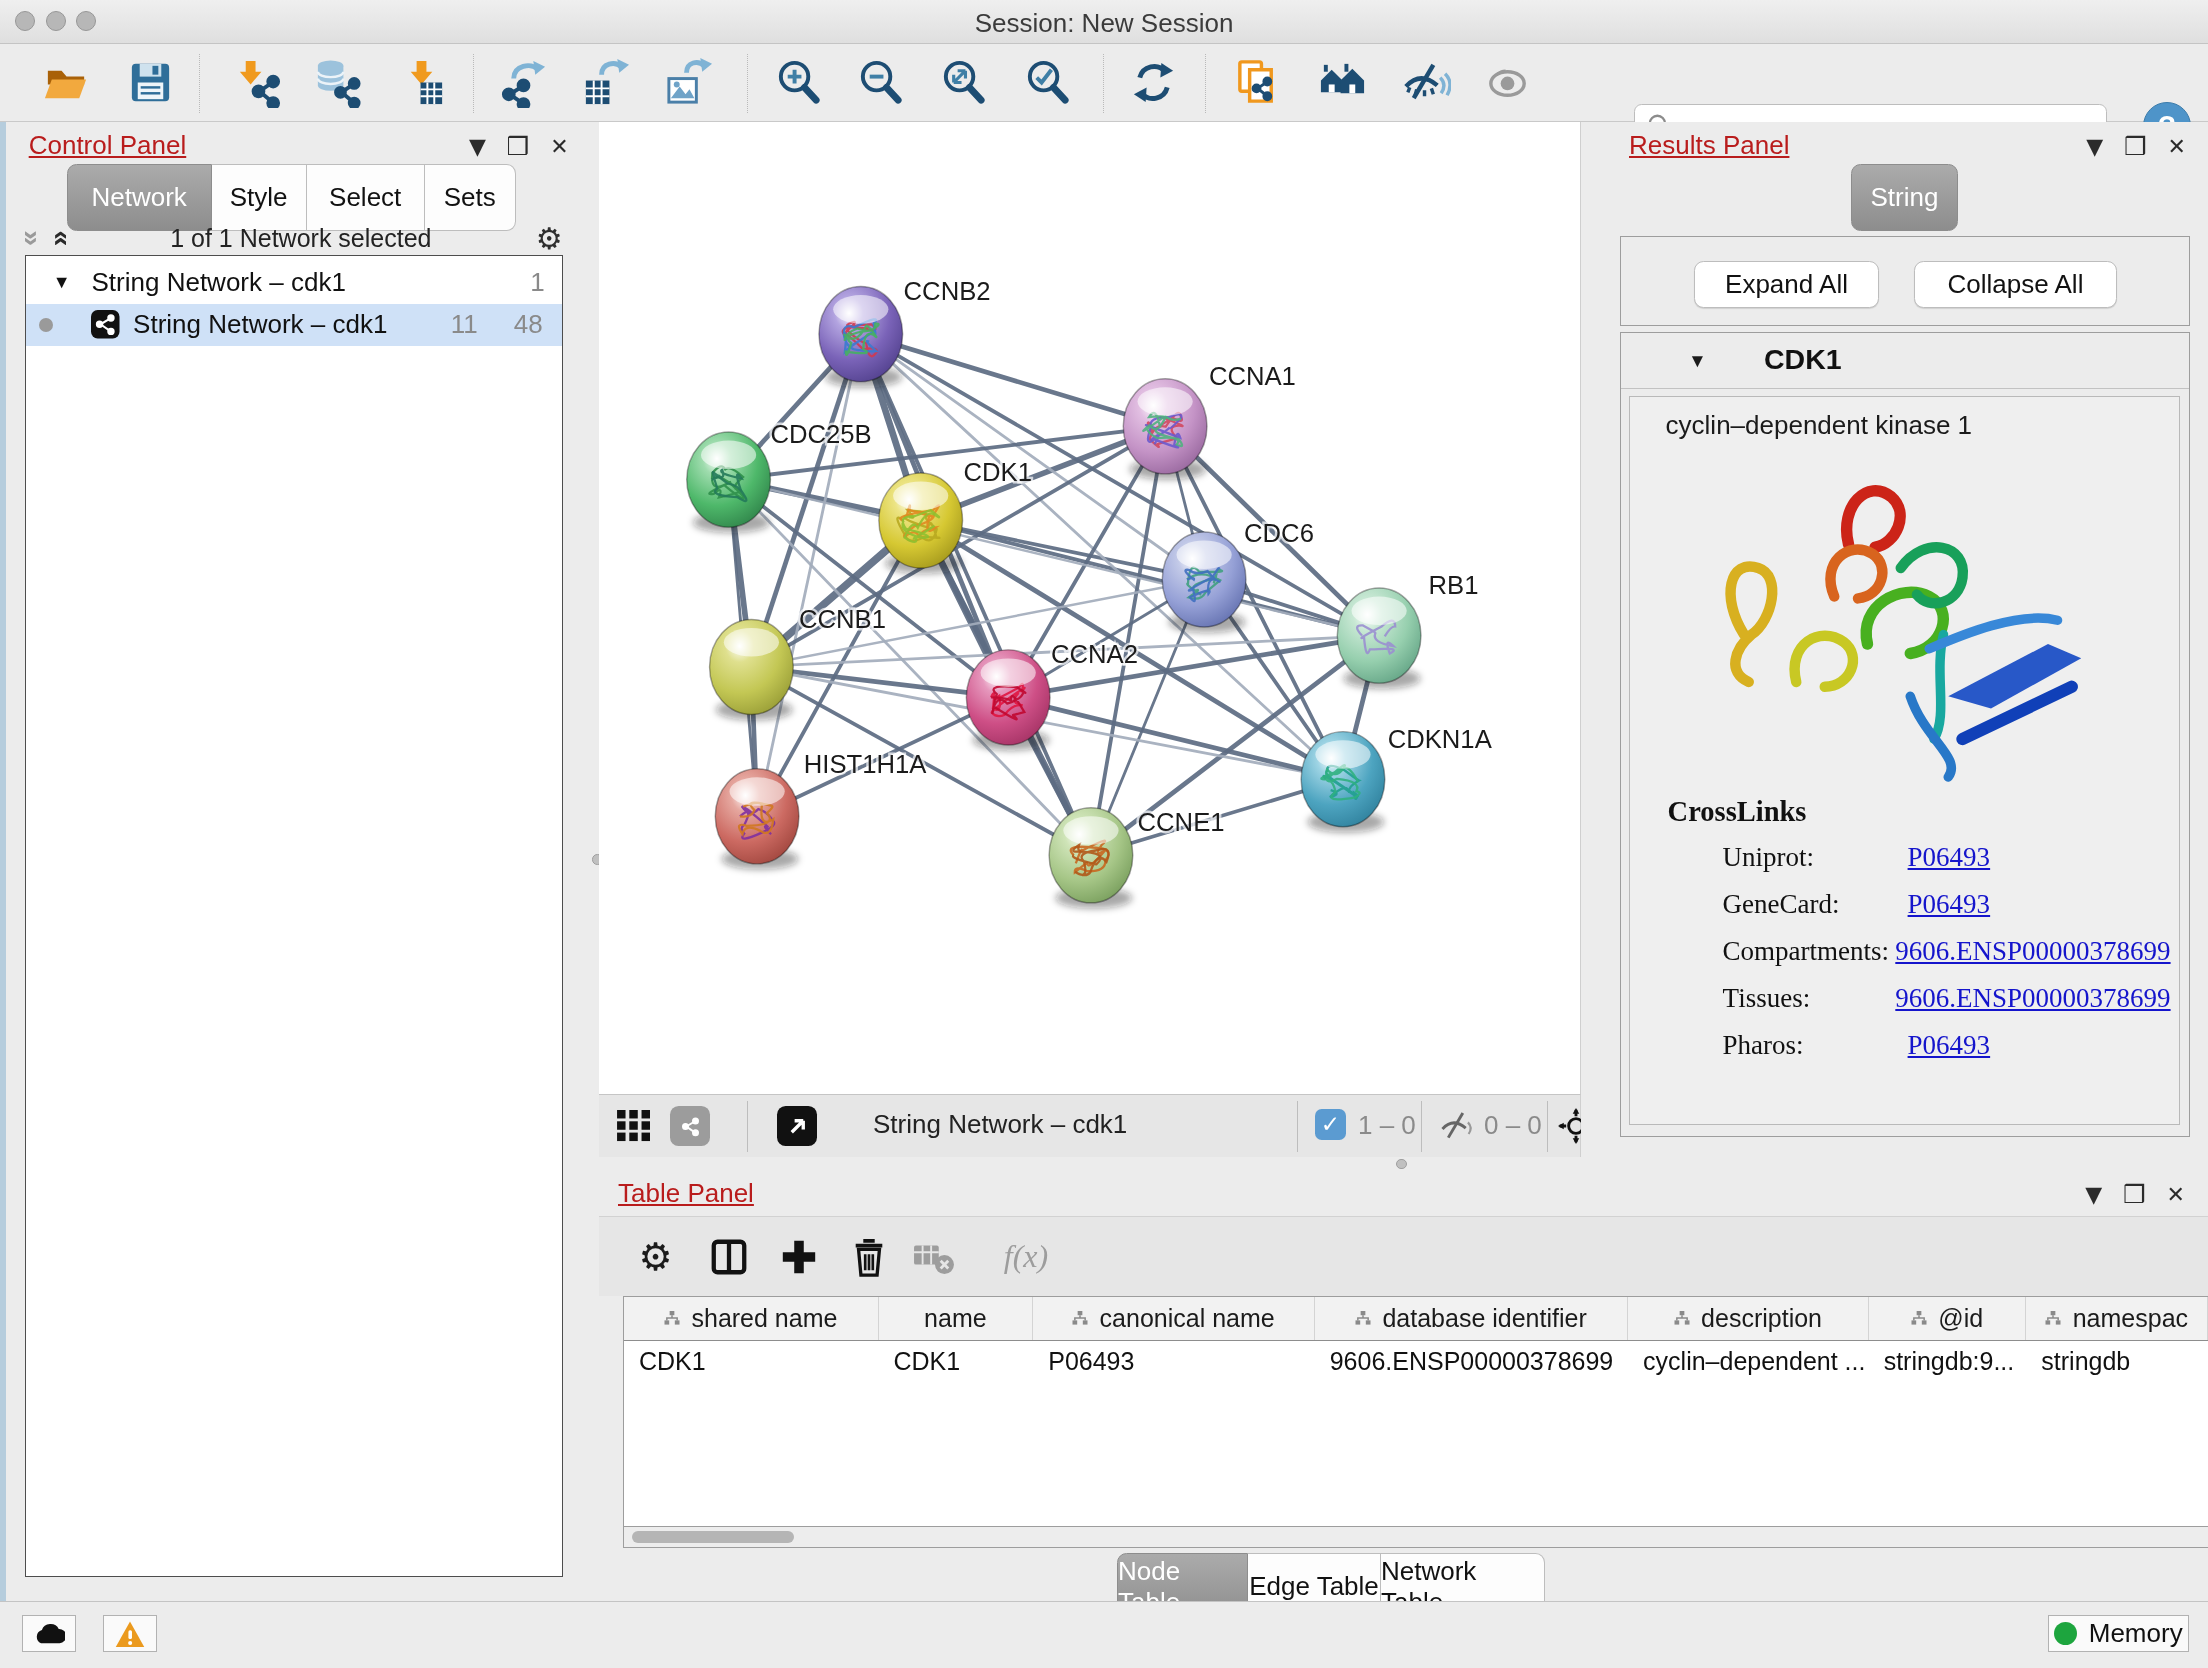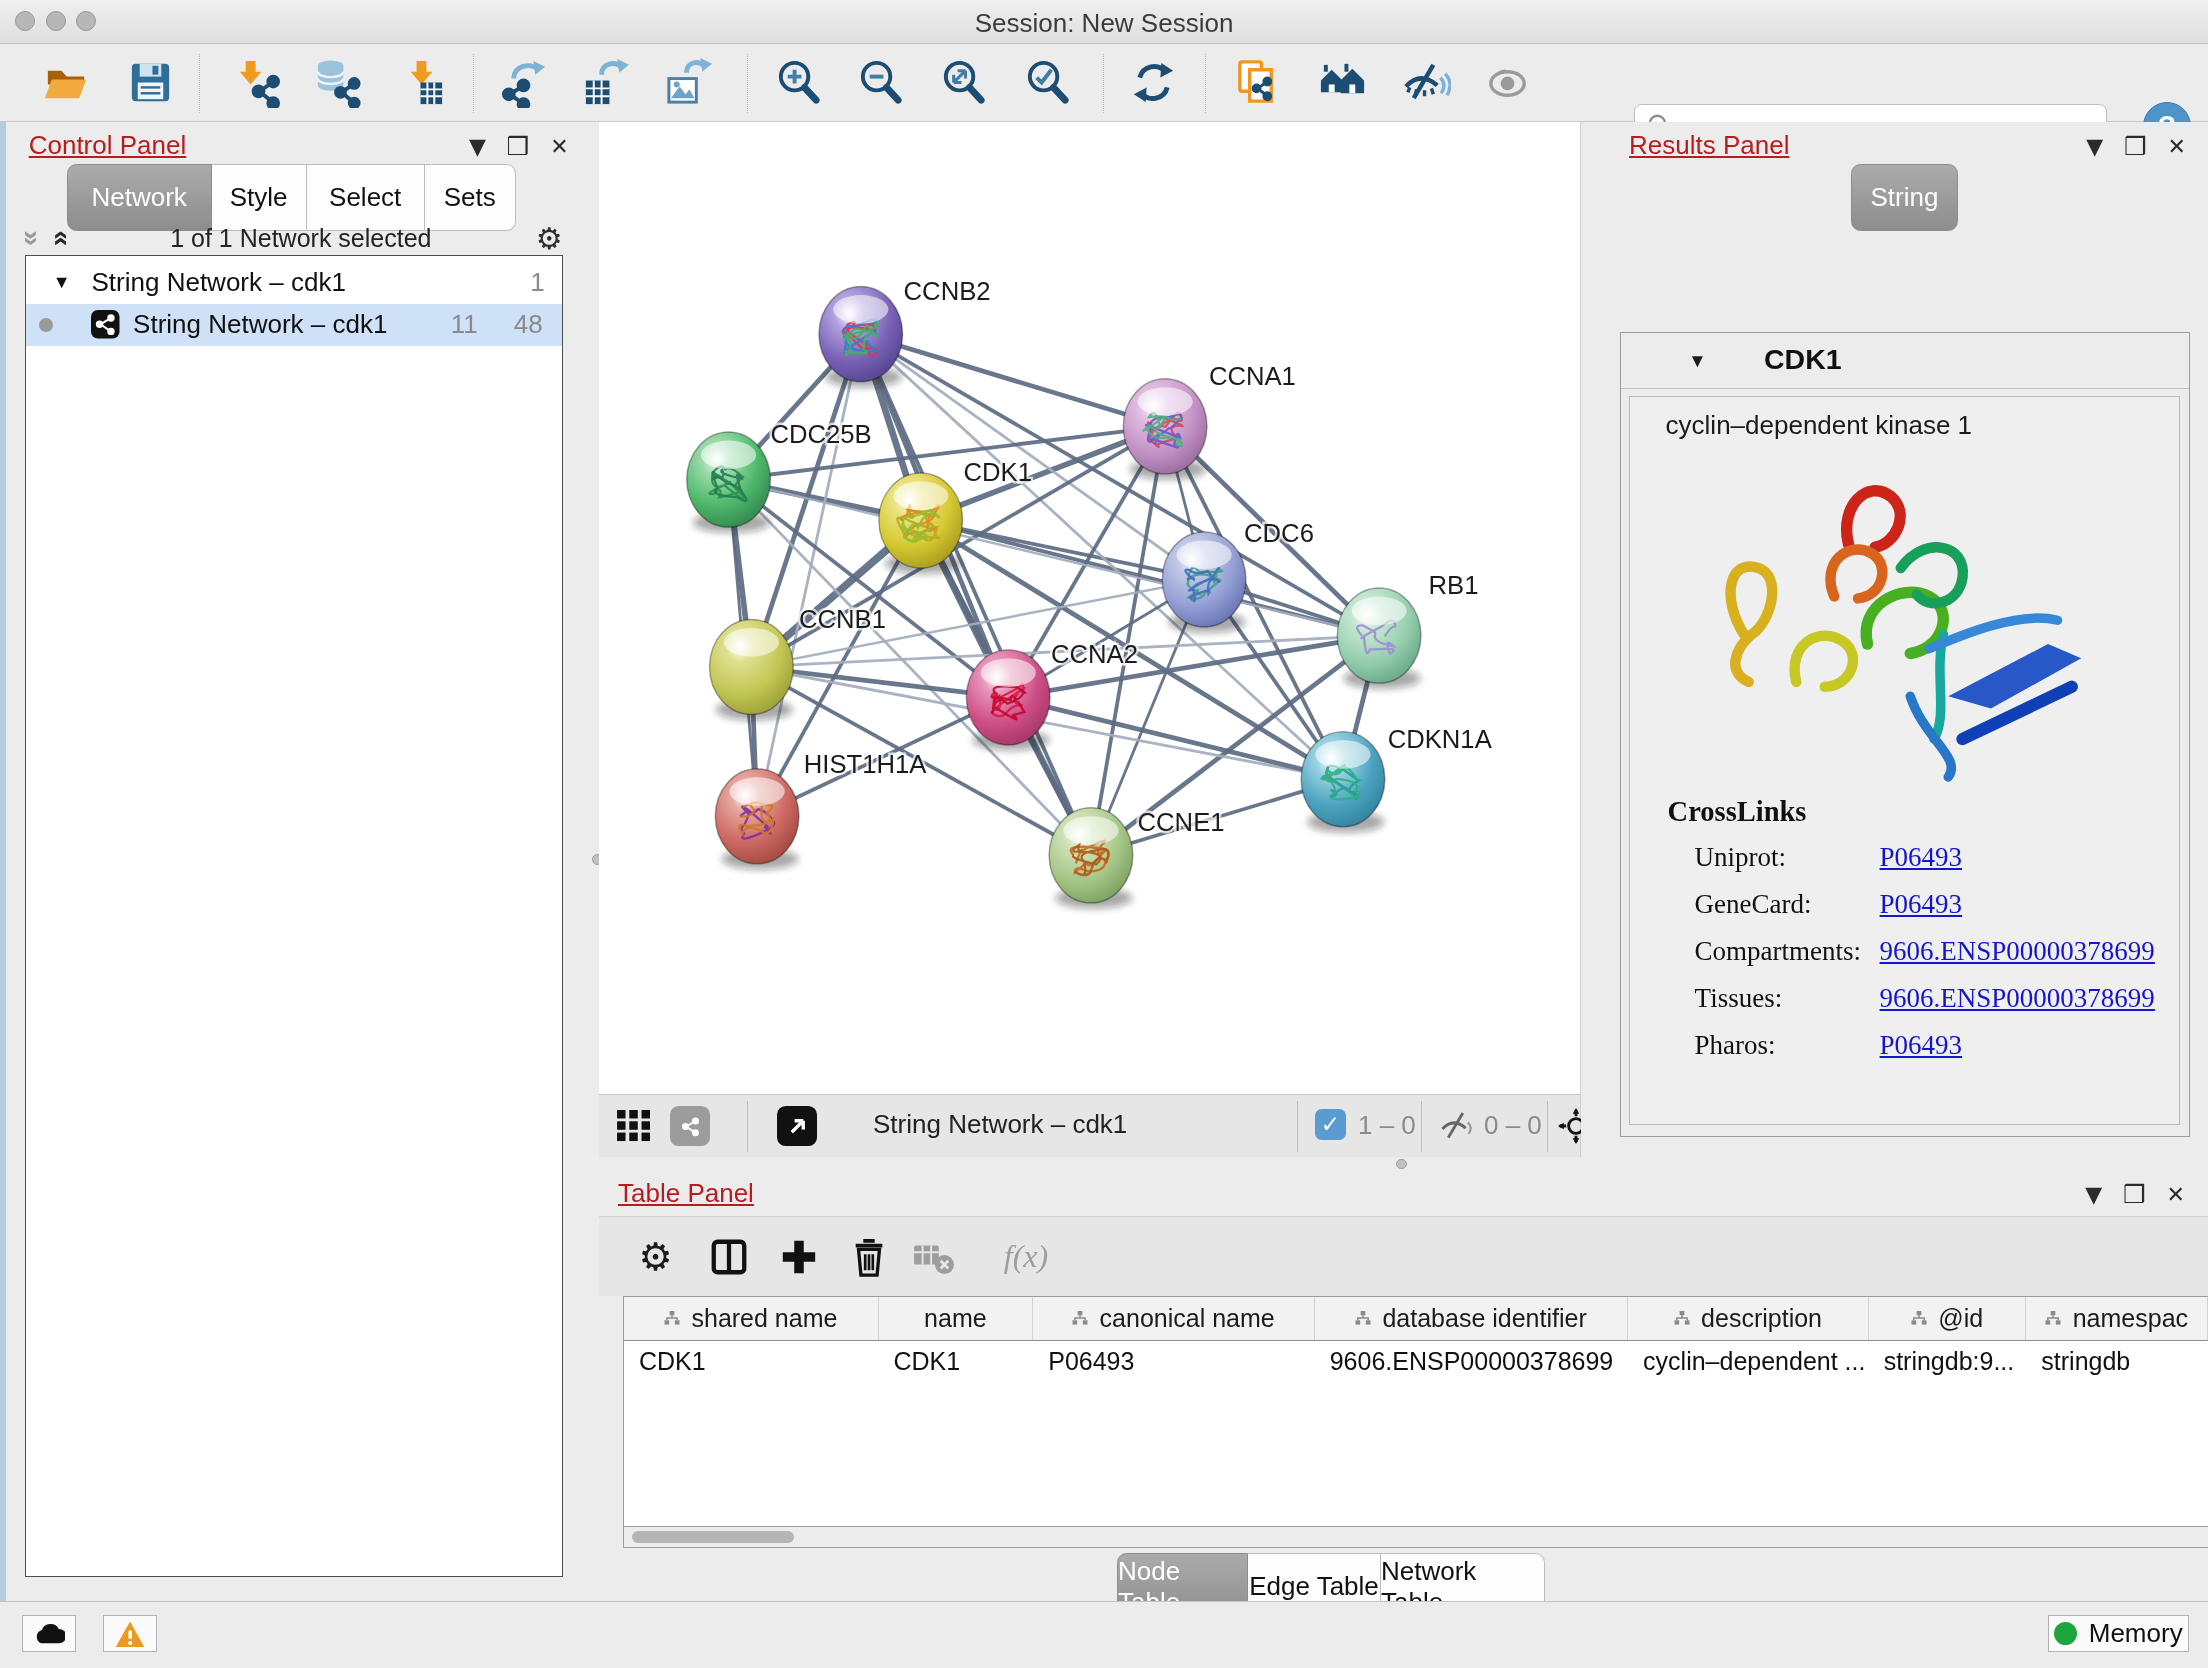--- a/index.html
+++ b/index.html
@@ -608,6 +608,10 @@
   </div>
   <div class="tabbar" style="left:270px; top:42px">
     <div class="tab sel" style="width:107px; border-radius:9.5px">String</div>
+  </div>
+  <div id="rp-btnbox">
+    <div class="rp-btn" style="left:73px; width:185px">Expand All</div>
+    <div class="rp-btn" style="left:293px; width:203px">Collapse All</div>
   </div>
   <div id="rp-main">
     <span class="abs" style="left:67px; top:17px; font-size:19px; color:#1b1b1b">▼</span>

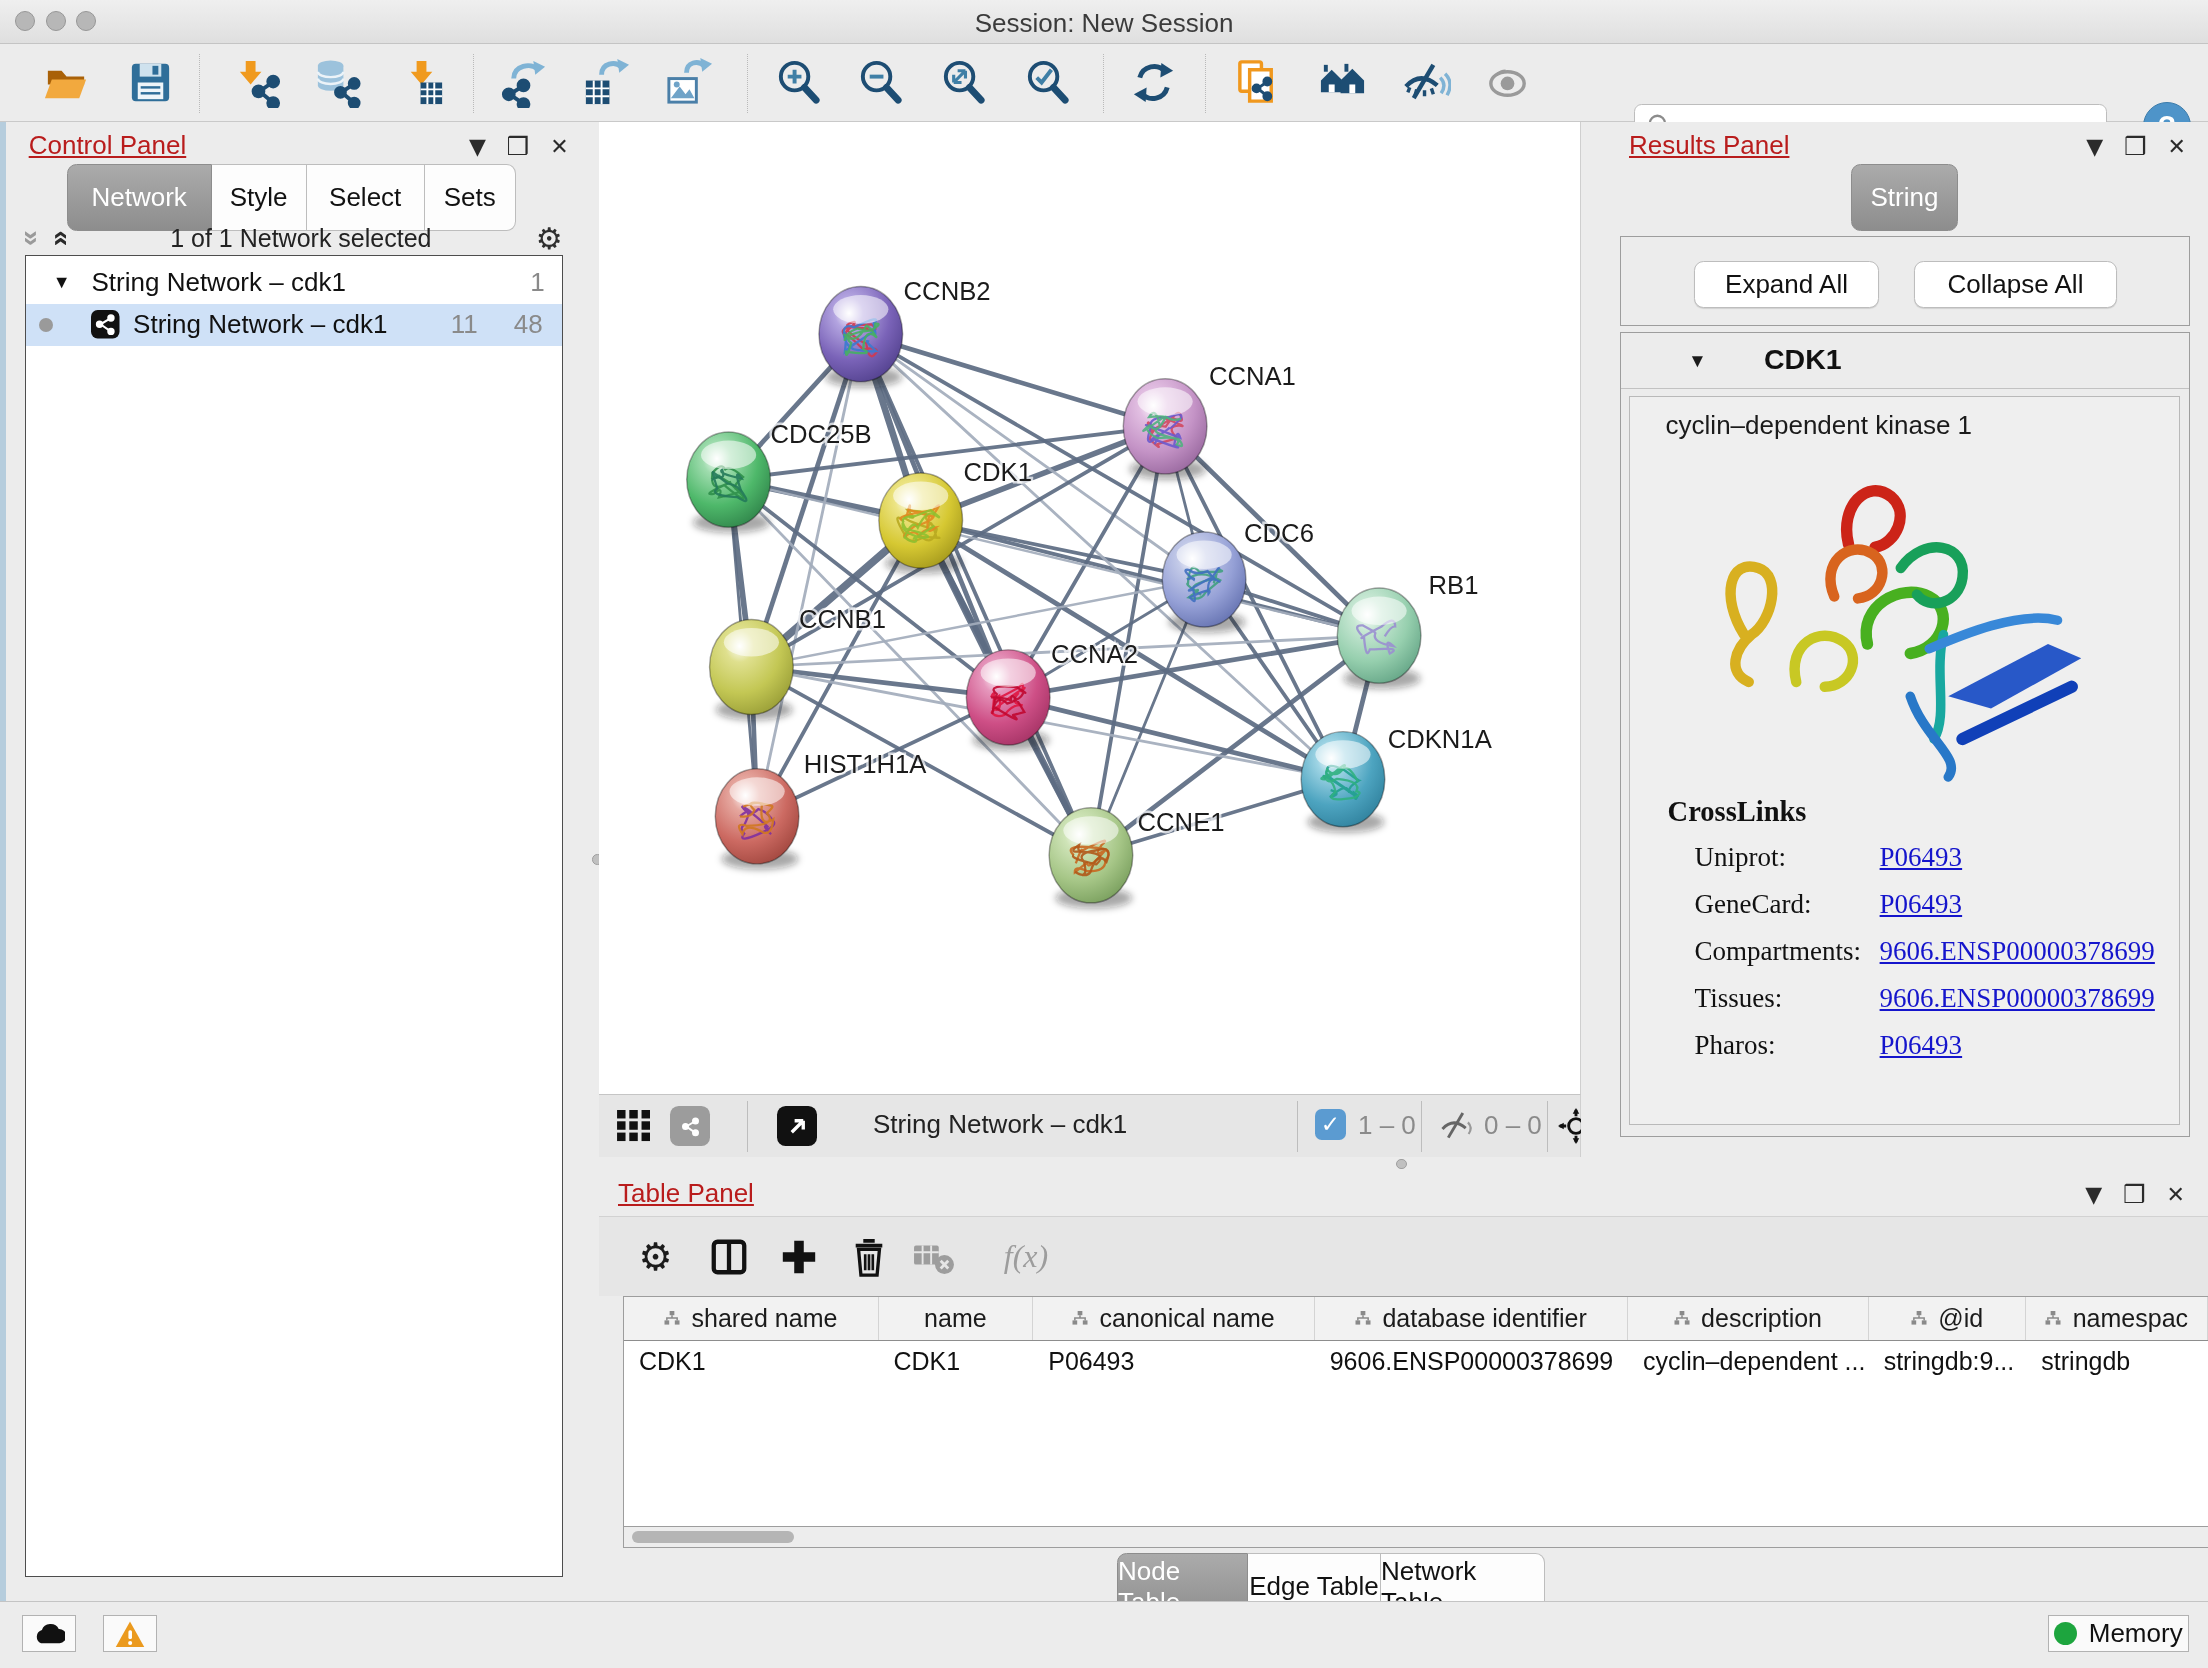--- a/index.html
+++ b/index.html
@@ -75,7 +75,7 @@
   #rp-inner { position:absolute; left:7.6px; top:63px; width:551px; height:729px;
     border:1px solid #b9b9b9; background:#efefef; }
   .serif { font-family:"Liberation Serif","DejaVu Serif",serif; }
-  .xl-row { display:flex; font-size:27px; margin-bottom:16px; }
+  .xl-row { display:flex; font-size:27px; margin-bottom:16px;margin-left:28px; }
   .xl-label { width:185px; color:#111; }
   .xl-value { color:#1515cc; text-decoration:underline; }
 

